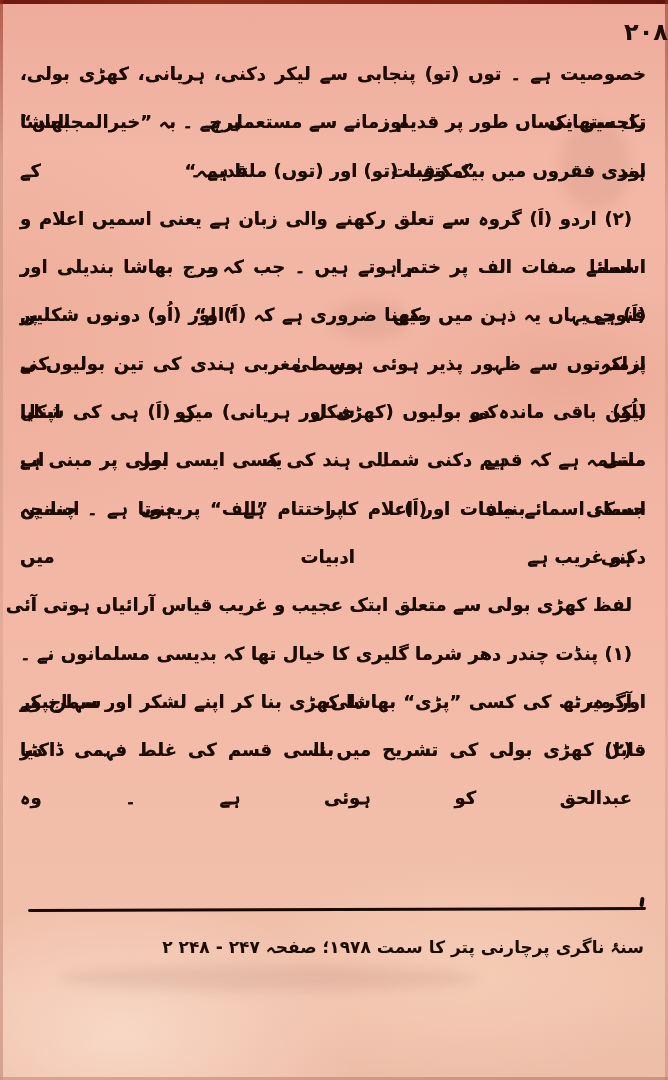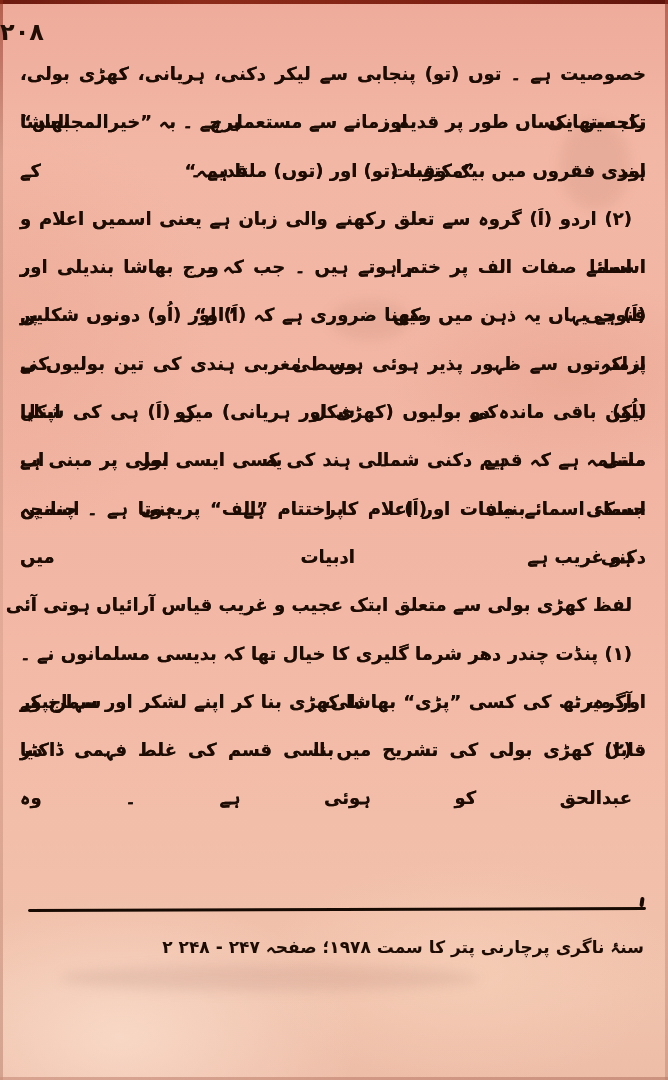--- a/index.html
+++ b/index.html
@@ -27,7 +27,7 @@
 
   .page-number{
     position:absolute;top:18px;left:0;width:668px;
-    text-align:left;
+    text-align:right;
     font-size:24px;font-weight:bold;
     letter-spacing:1px;
   }

